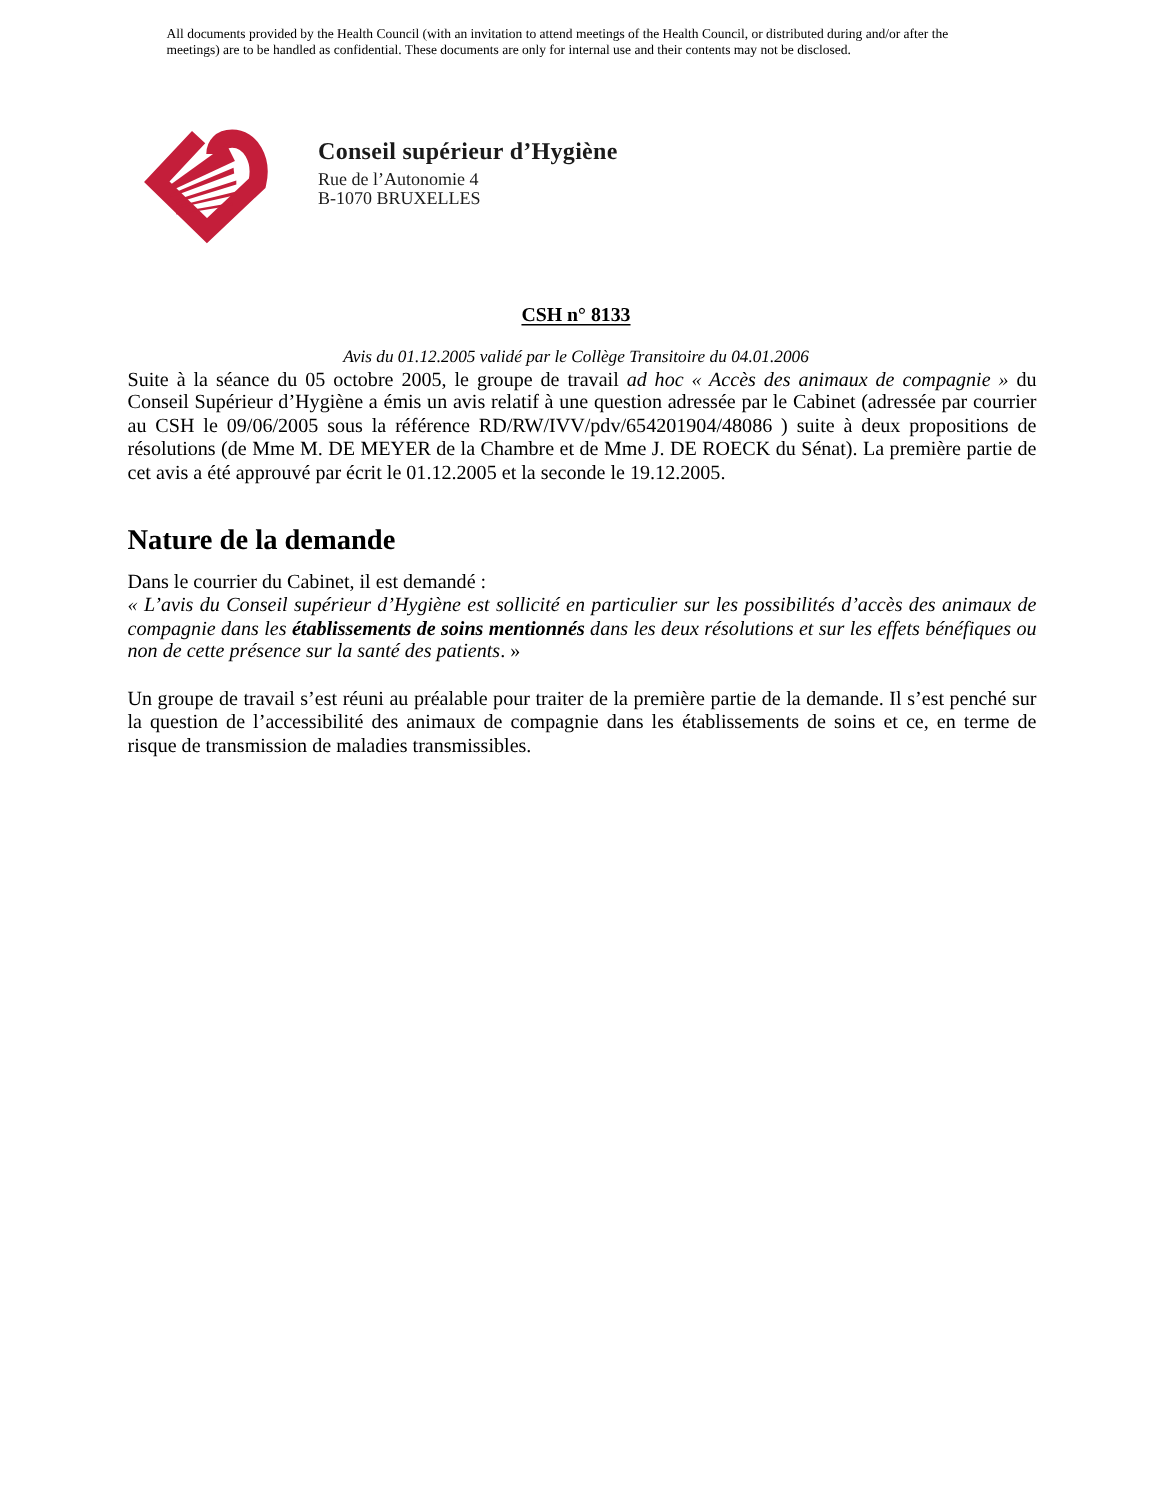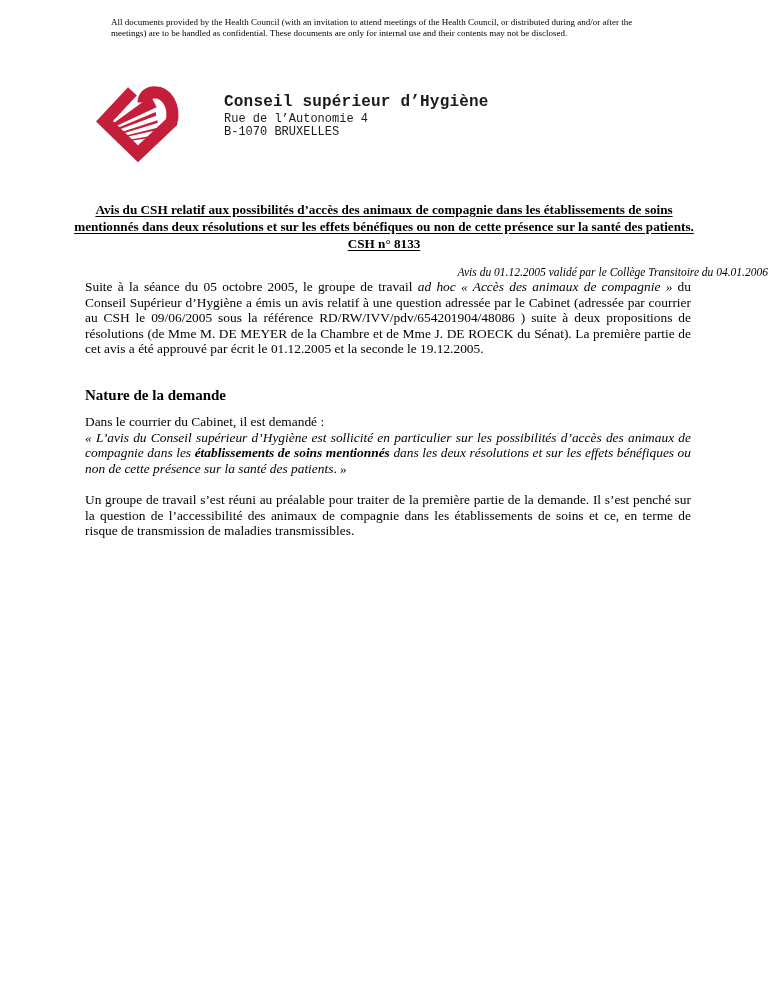--- a/index.html
+++ b/index.html
@@ -33,9 +33,9 @@
   .logo-box { width: 86px; height: 80px; flex: 0 0 auto; }
   .logo-box svg { overflow: visible; display: block; }
   .org-block {
-    margin-left: 43px;
+    margin-left: 31px;
     padding-top: 9px;
-    font-family: Liberation Mono, monospace;
+    font-family: Liberation Serif, serif;
     color: #1a1a1a;
   }
   .org-name {

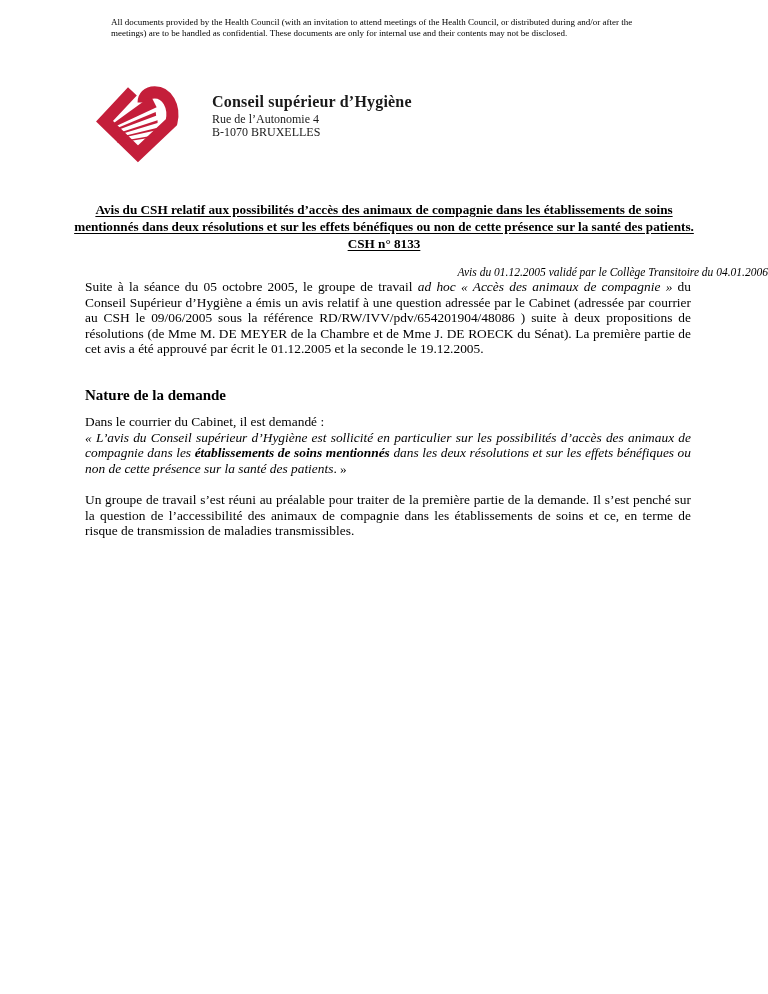--- a/index.html
+++ b/index.html
@@ -124,7 +124,6 @@
   </header>
 
   <h1 class="title-block" style="font-family:inherit;">
-    <div class="title-main">Avis du CSH relatif aux possibilités d’accès des animaux de compagnie dans les établissements de soins mentionnés dans deux résolutions et sur les effets bénéfiques ou non de cette présence sur la santé des patients.</div>
     <div class="title-ref">CSH n° 8133</div>
   </h1>
 

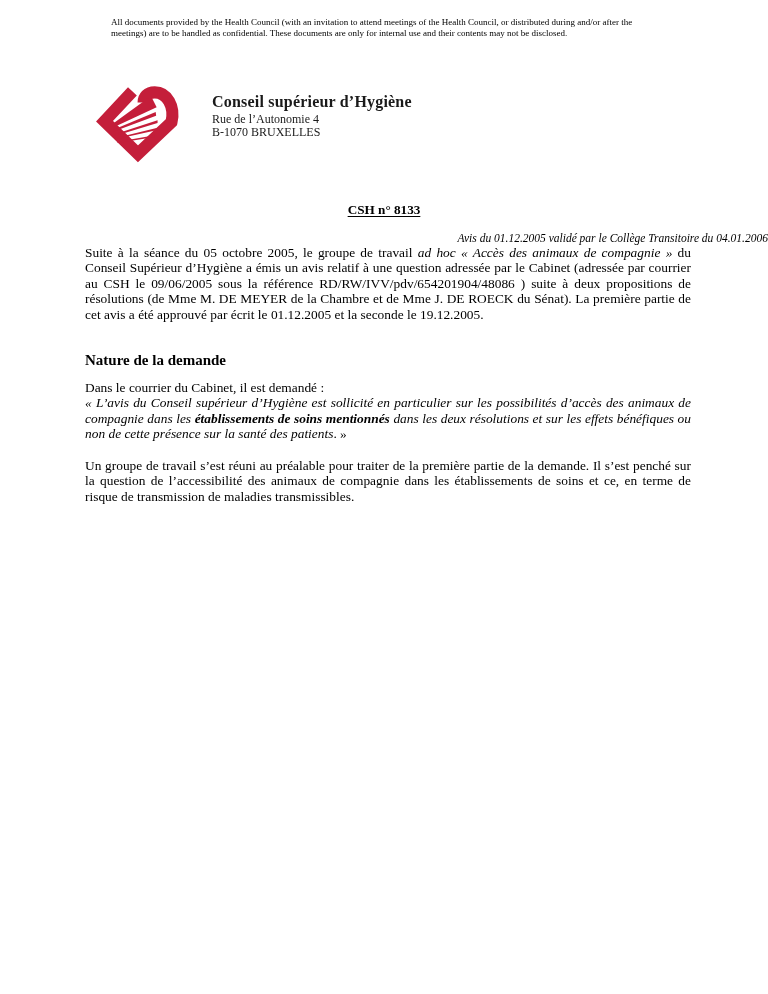--- a/index.html
+++ b/index.html
@@ -67,7 +67,7 @@
   }
   .subtitle {
     margin: 13px 0 0;
-    text-align: right;
+    text-align: center;
     font-style: italic;
     font-size: 11.5px;
     line-height: 14px;

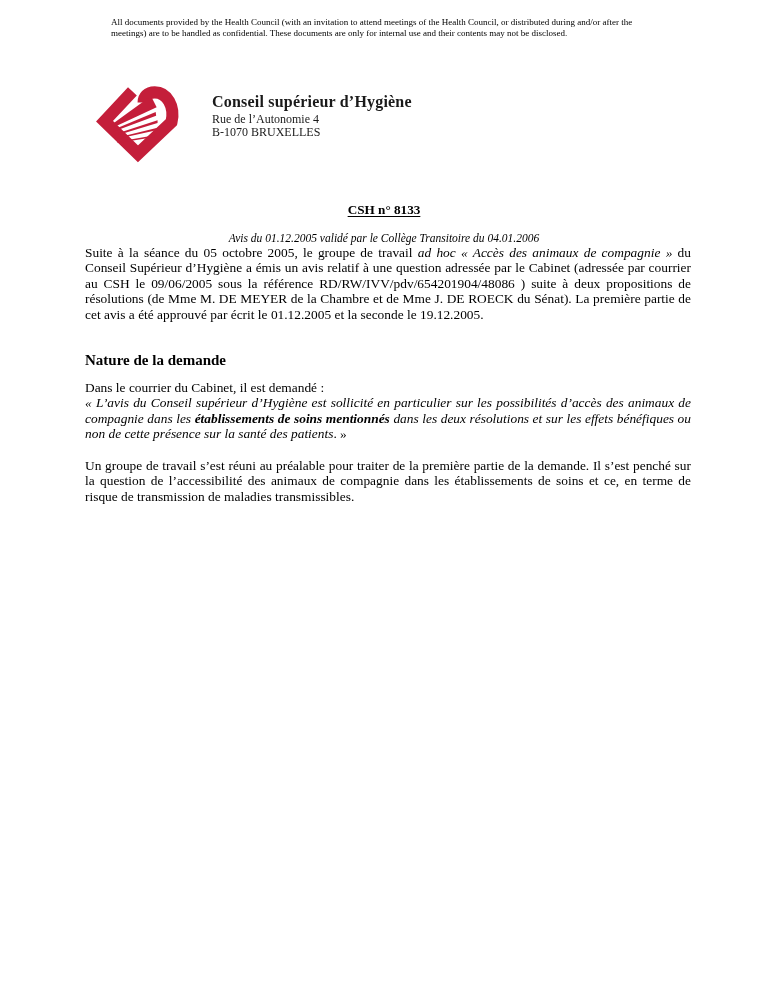--- a/index.html
+++ b/index.html
@@ -85,7 +85,7 @@
   .intro-para { }
   .section-heading {
     margin: 31px 0 0;
-    font-size: 15px;
+    font-size: 19px;
     font-weight: bold;
     line-height: 15.5px;
   }

